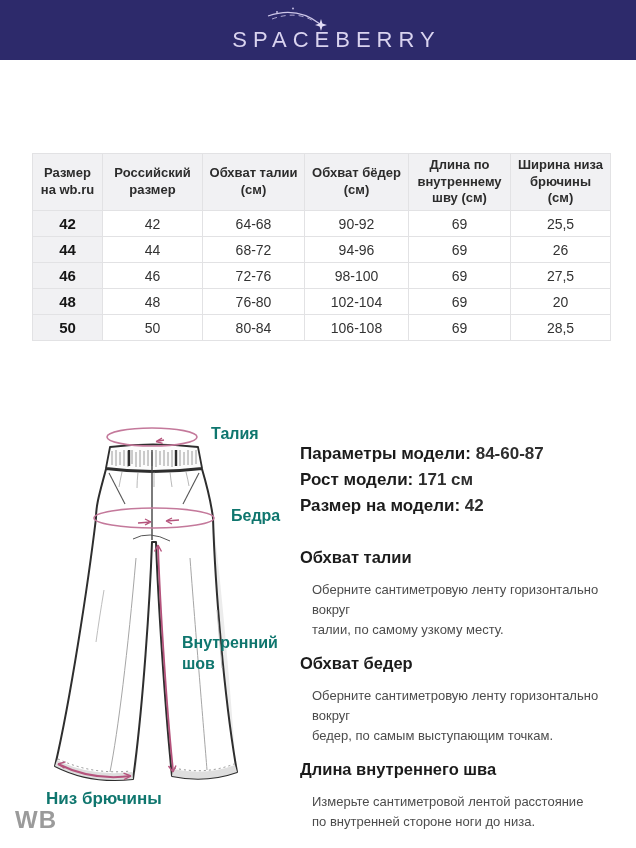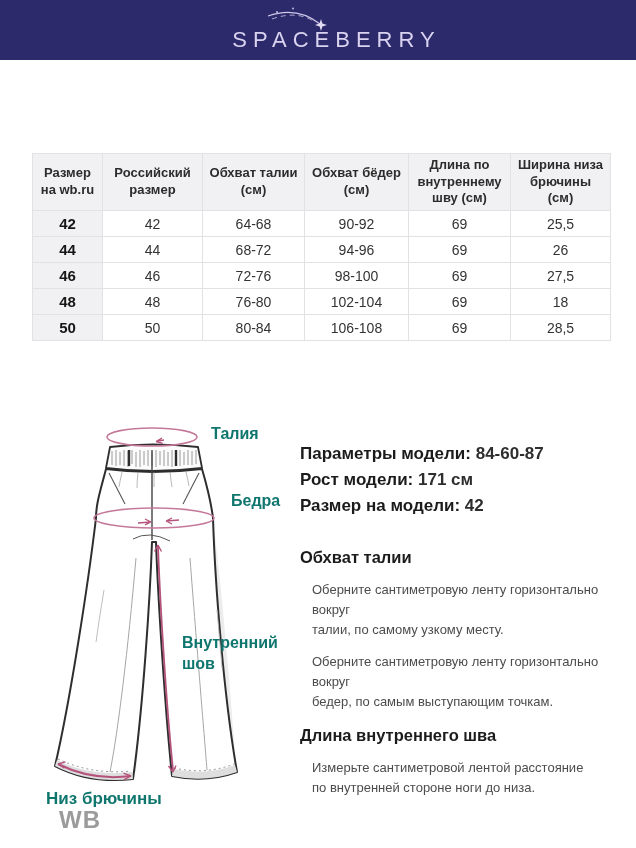--- a/index.html
+++ b/index.html
@@ -120,7 +120,7 @@
         <td>76-80</td>
         <td>102-104</td>
         <td>69</td>
-        <td>18</td>
+        <td>20</td>
       </tr>
       <tr>
         <td class="col-first">50</td>

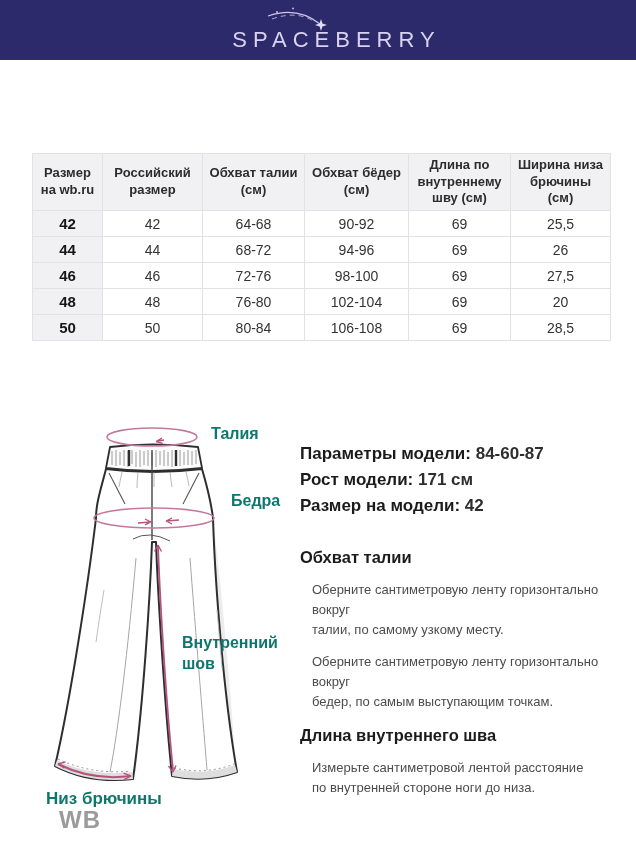--- a/index.html
+++ b/index.html
@@ -31,7 +31,7 @@
   
   .diagram-label{position:absolute;color:#0f766e;font-weight:600;font-size:16px;line-height:21px;}
   .lbl-waist{left:211px;top:423px;}
-  .lbl-hips{left:231px;top:490px;}
+  .lbl-hips{left:231px;top:505px;}
   .lbl-inseam{left:182px;top:632px;white-space:pre-line;}
   .lbl-hem{left:46px;top:788px;font-size:17px;}
   .watermark{position:absolute;left:15px;top:806px;color:#9b9b9b;font-size:24px;font-weight:700;letter-spacing:1px;margin-left:44px;}

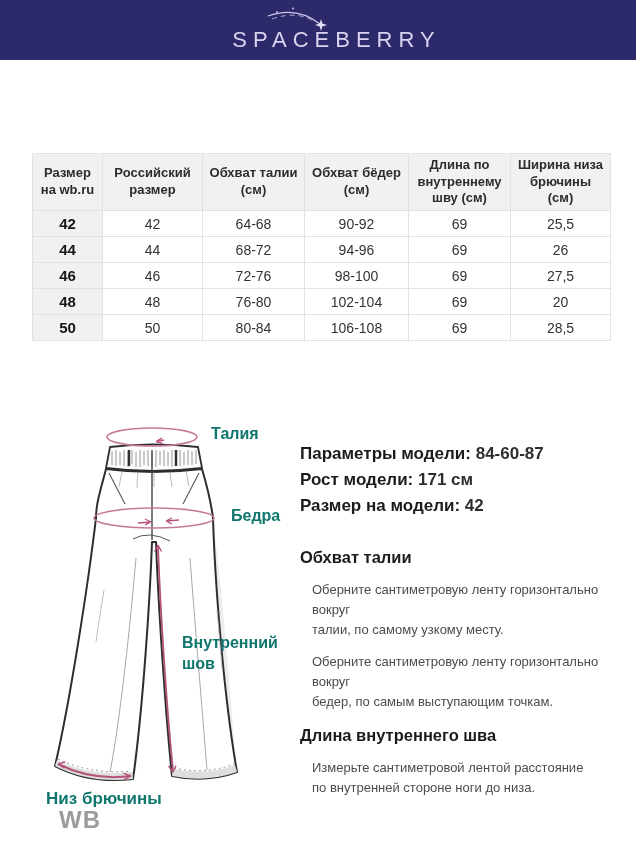--- a/index.html
+++ b/index.html
@@ -208,6 +208,7 @@
 талии, по самому узкому месту.</p>
     </div>
     <div class="guide-section gs2">
+      <p class="guide-title">Обхват бедер</p>
       <p class="guide-text">Оберните сантиметровую ленту горизонтально вокруг
 бедер, по самым выступающим точкам.</p>
     </div>

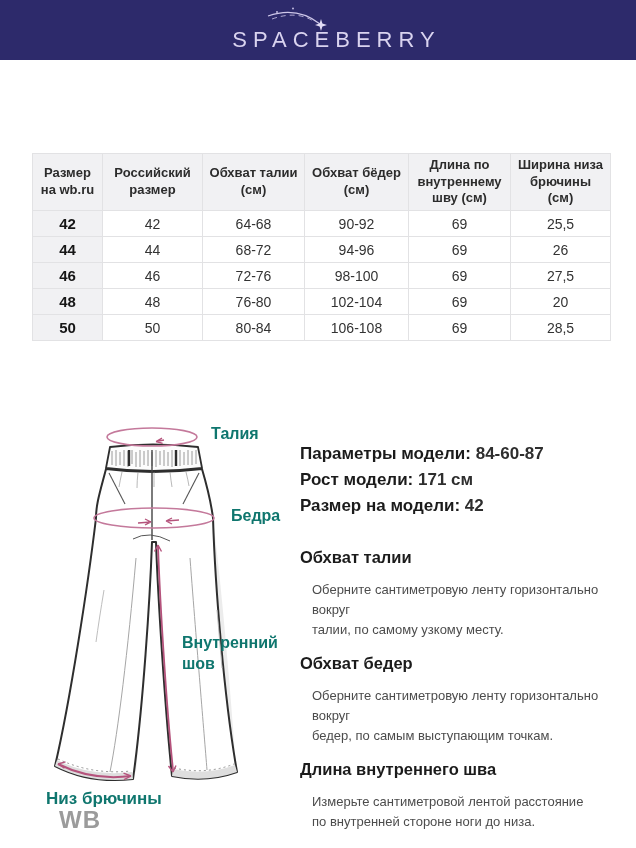--- a/index.html
+++ b/index.html
@@ -34,7 +34,7 @@
   .lbl-hips{left:231px;top:505px;}
   .lbl-inseam{left:182px;top:632px;white-space:pre-line;}
   .lbl-hem{left:46px;top:788px;font-size:17px;}
-  .watermark{position:absolute;left:15px;top:806px;color:#9b9b9b;font-size:24px;font-weight:700;letter-spacing:1px;margin-left:44px;}
+  .watermark{position:absolute;left:15px;top:806px;color:#9b9b9b;font-size:24px;font-weight:700;letter-spacing:1px;}
   .pants-svg{position:absolute;left:30px;top:420px;}
   
   .info-col{position:absolute;left:300px;top:441px;width:334px;}

